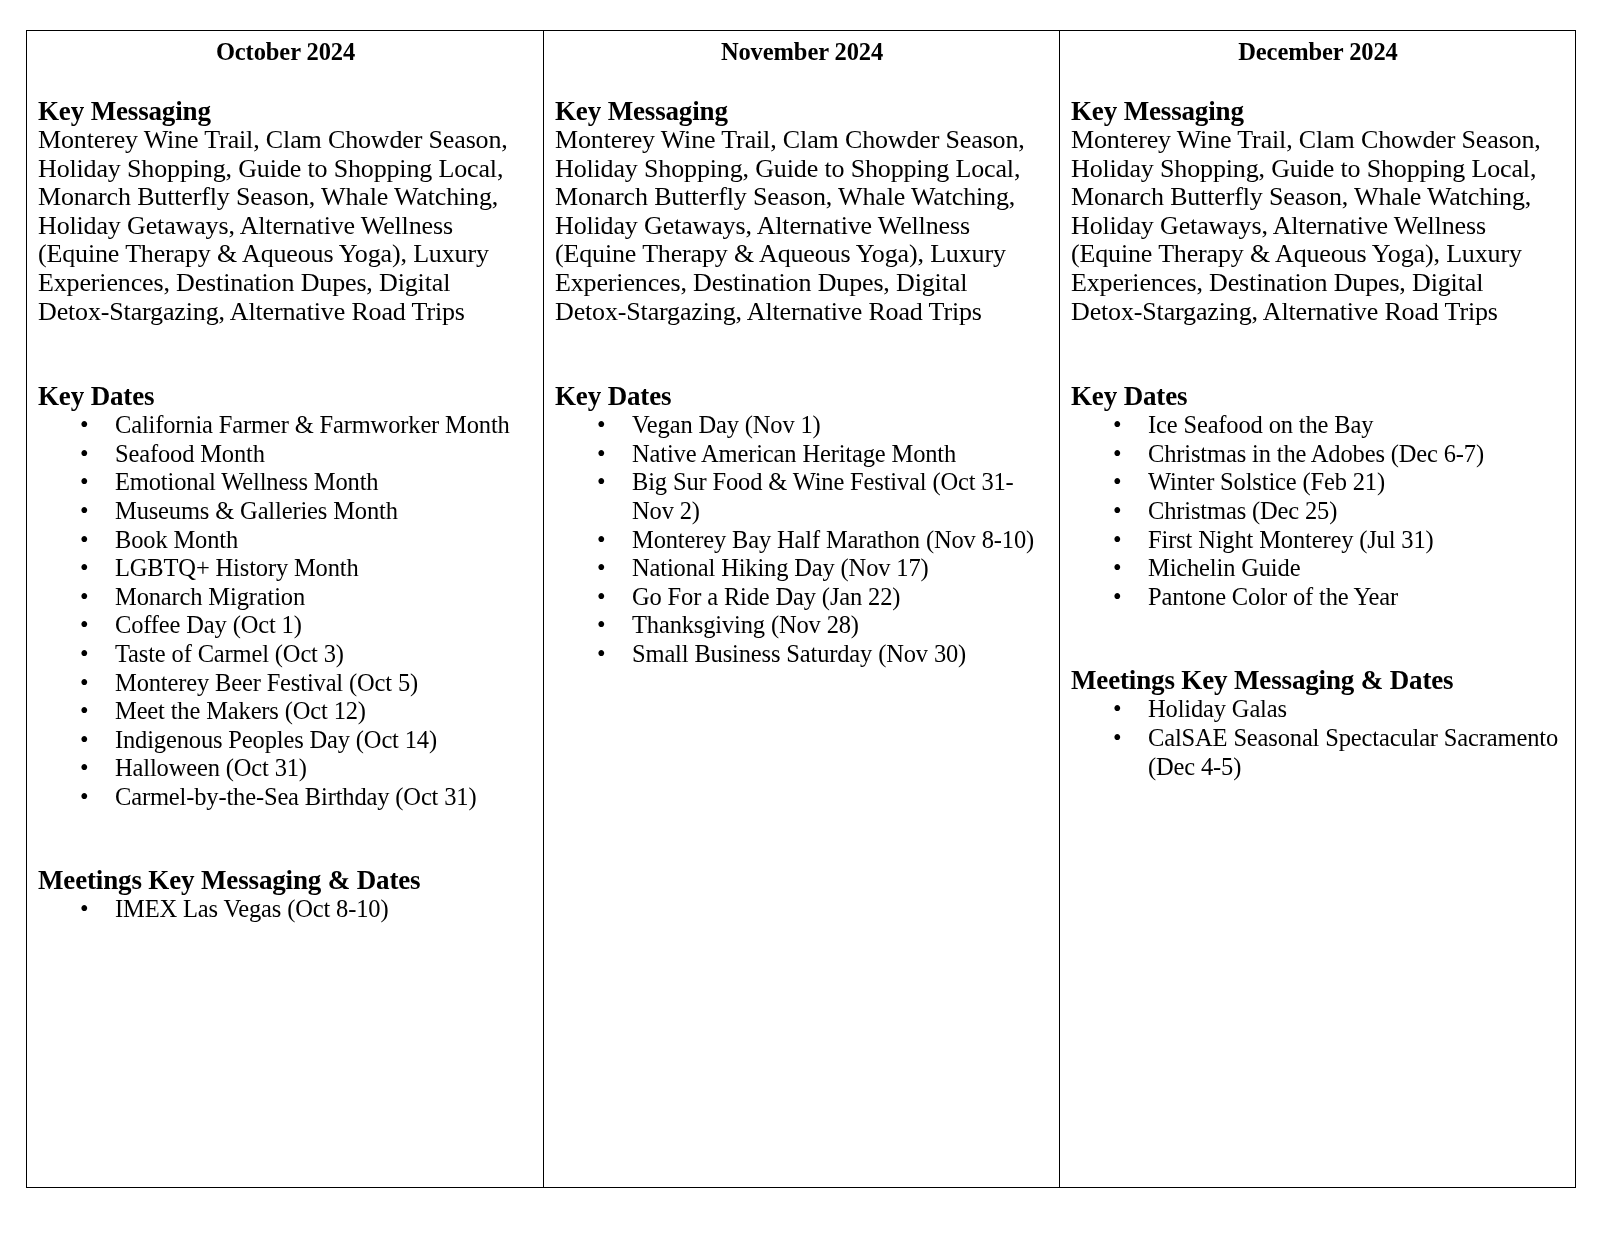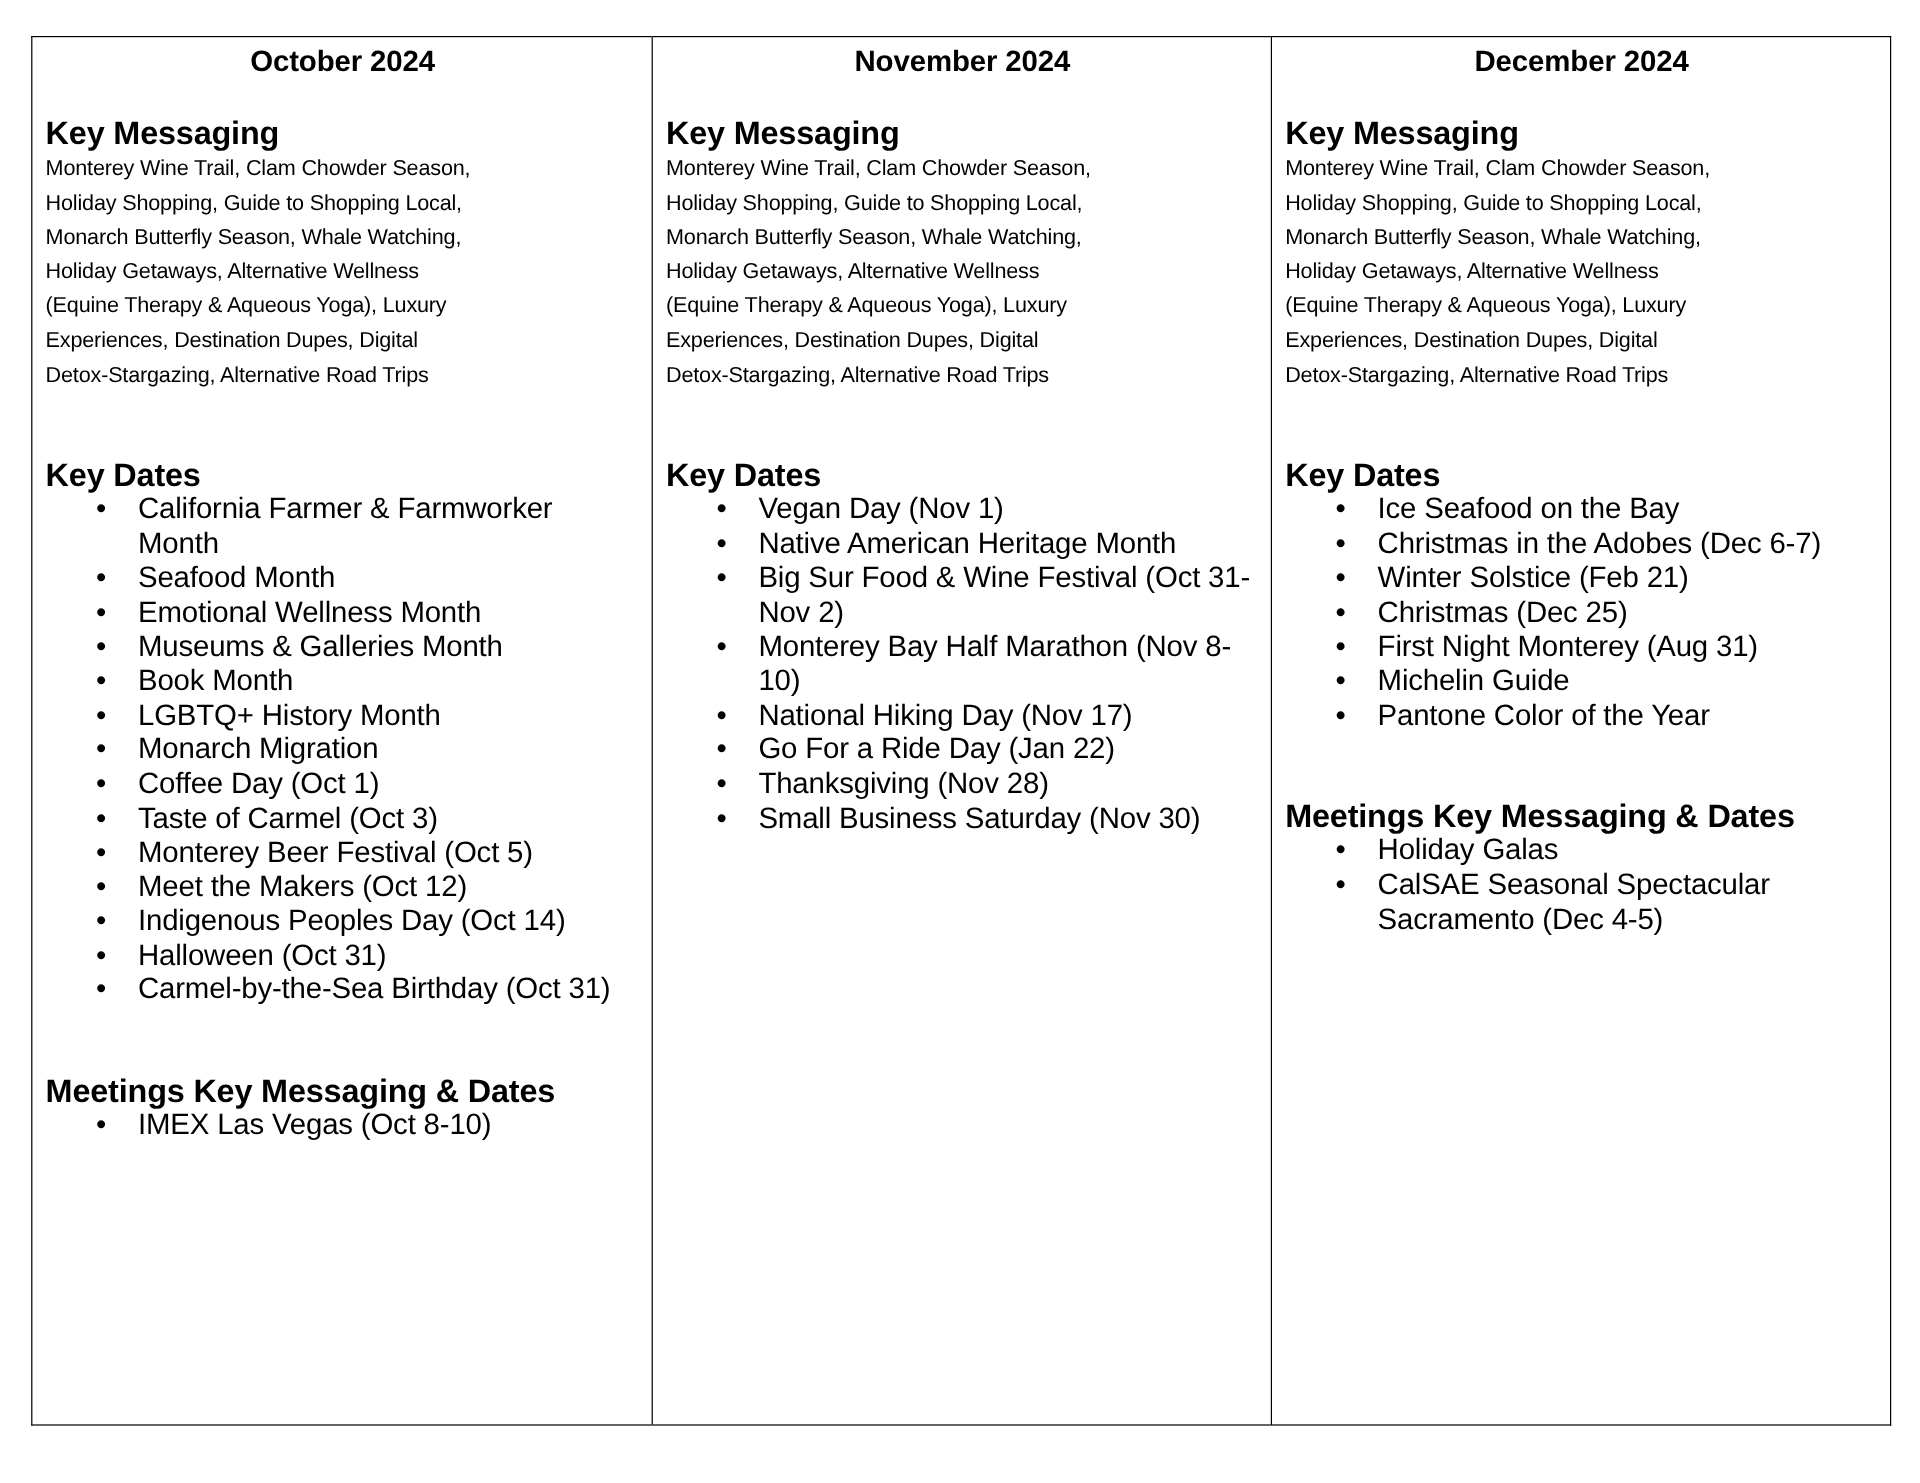--- a/index.html
+++ b/index.html
@@ -50,6 +50,7 @@
 
   .cell-inner {
     padding: 6px 10px 8px 11px;
+    font-family: Liberation Serif, serif;
   }
 
   .month-title {

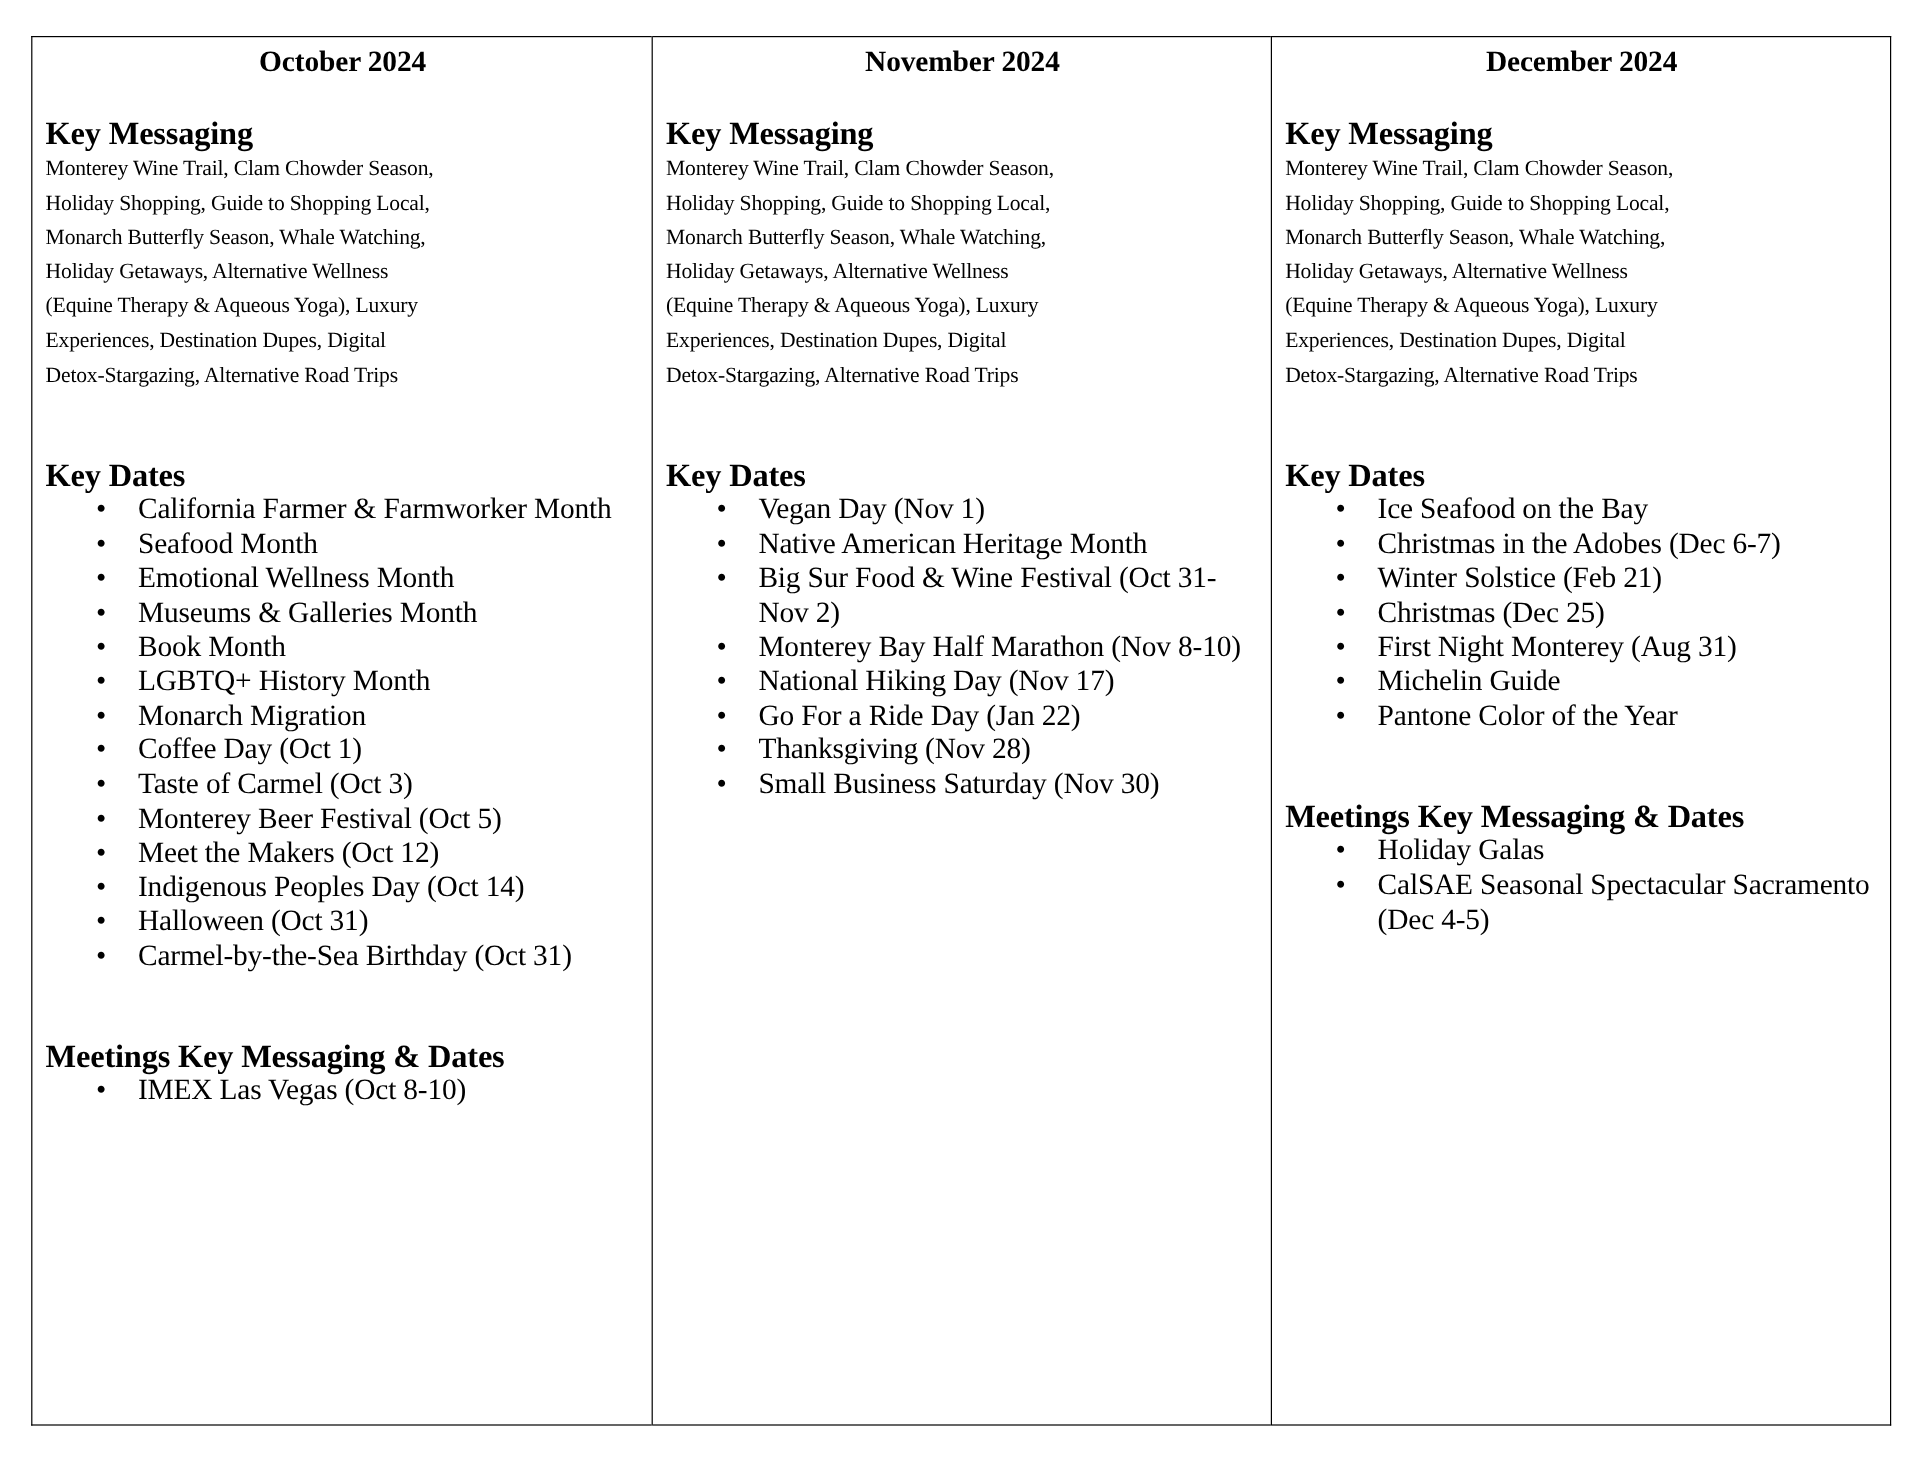--- a/index.html
+++ b/index.html
@@ -71,7 +71,7 @@
   }
 
   .messaging-body {
-    font-size: 18px;
+    font-size: 26px;
     line-height: 28.6px;
     letter-spacing: -0.15px;
     margin: 0;

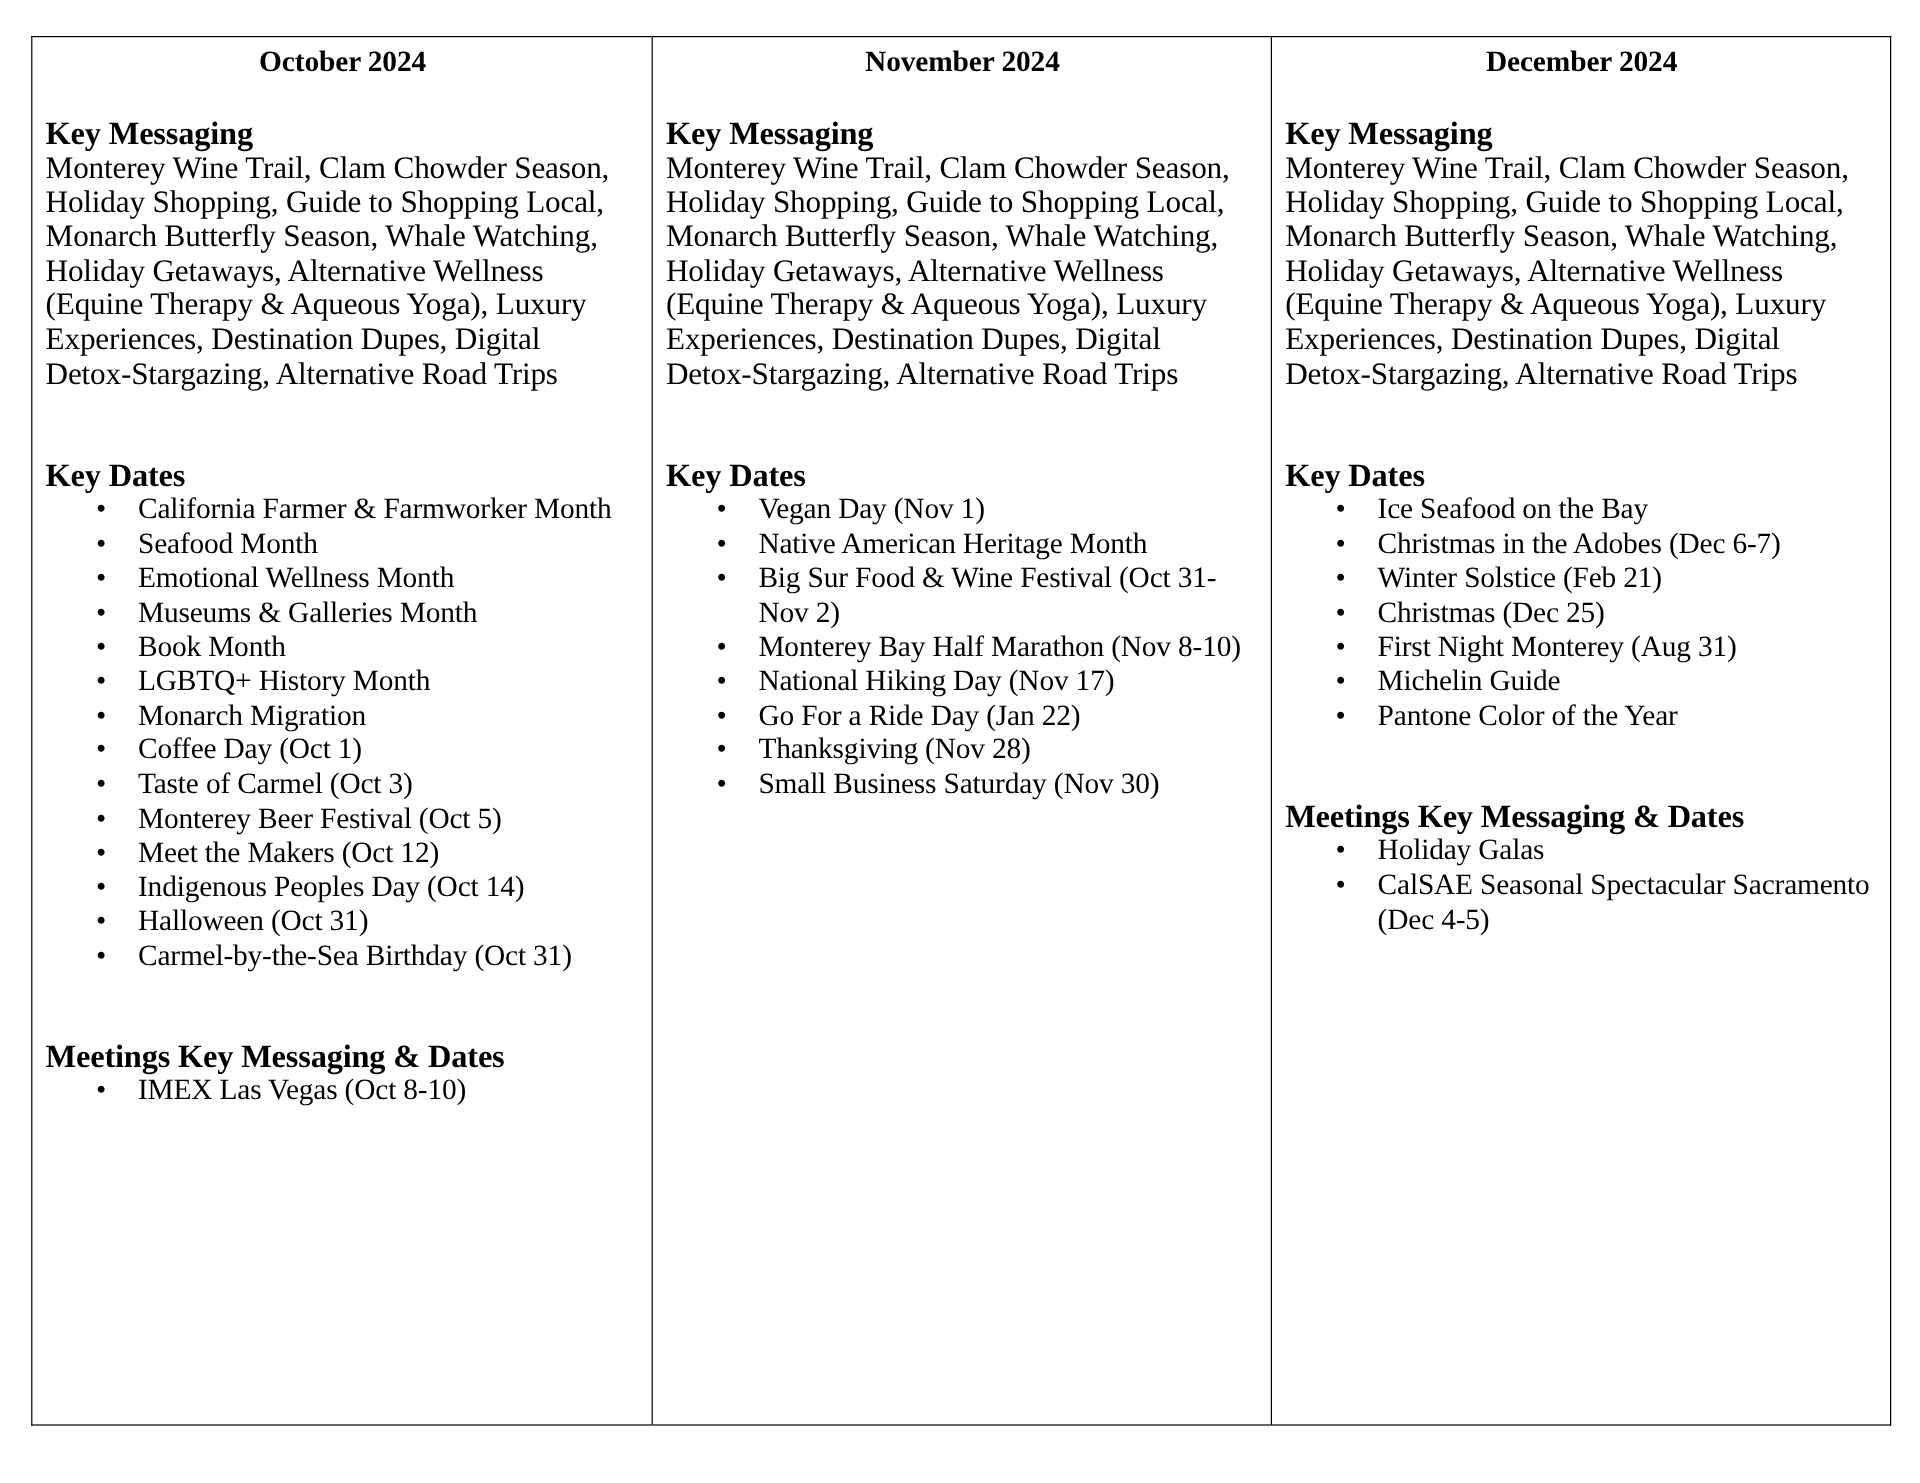--- a/index.html
+++ b/index.html
@@ -221,7 +221,7 @@
               <li><span class="bullet-dot">•</span><span>Christmas in the Adobes (Dec 6-7)</span></li>
               <li><span class="bullet-dot">•</span><span>Winter Solstice (Feb 21)</span></li>
               <li><span class="bullet-dot">•</span><span>Christmas (Dec 25)</span></li>
-              <li><span class="bullet-dot">•</span><span>First Night Monterey (Aug 31)</span></li>
+              <li><span class="bullet-dot">•</span><span>First Night Monterey (Jul 31)</span></li>
               <li><span class="bullet-dot">•</span><span>Michelin Guide</span></li>
               <li><span class="bullet-dot">•</span><span>Pantone Color of the Year</span></li>
             </ul>

